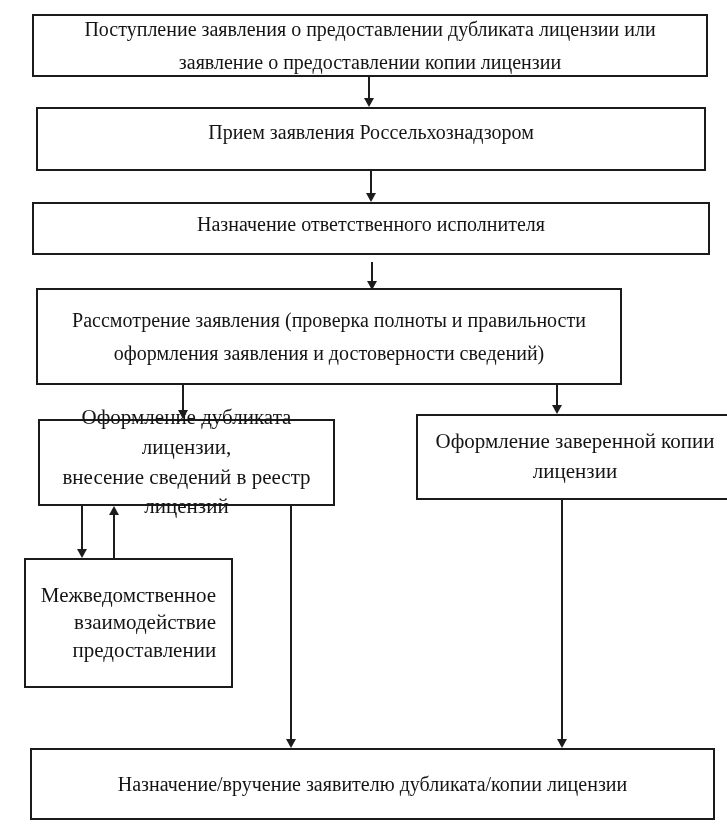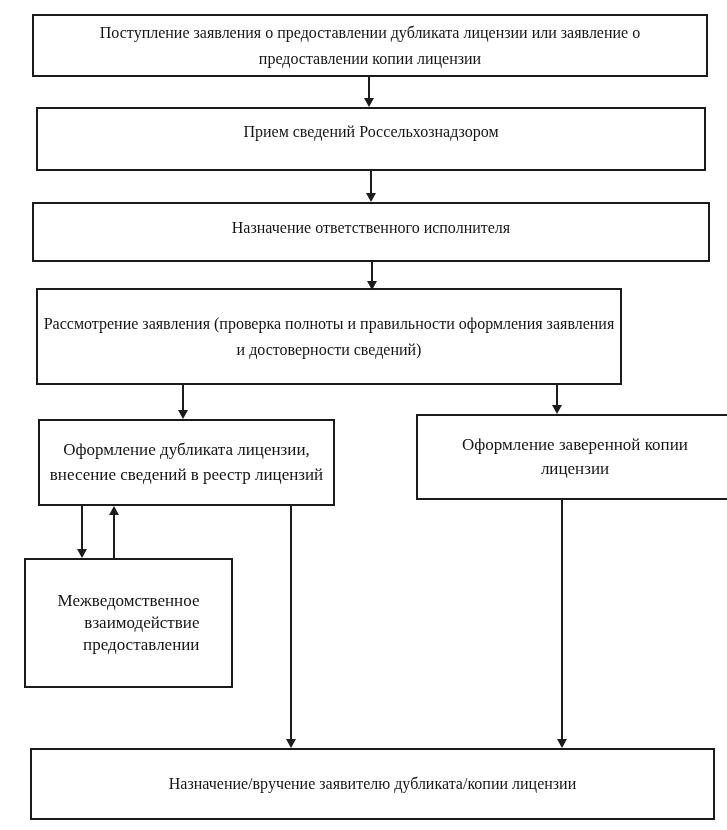--- a/index.html
+++ b/index.html
@@ -29,7 +29,7 @@
   .node .line { display: block; }
 
   
-  .n1, .n2, .n3, .n4, .n8 { font-size: 16px; line-height: 1.62; }
+  .n1, .n2, .n3, .n4, .n8 { font-size: 20px; line-height: 1.62; }
   
   .n5, .n6, .n7 { font-size: 17px; line-height: 1.32; }
   .n5 .line, .n6 .line { line-height: 1.42; }

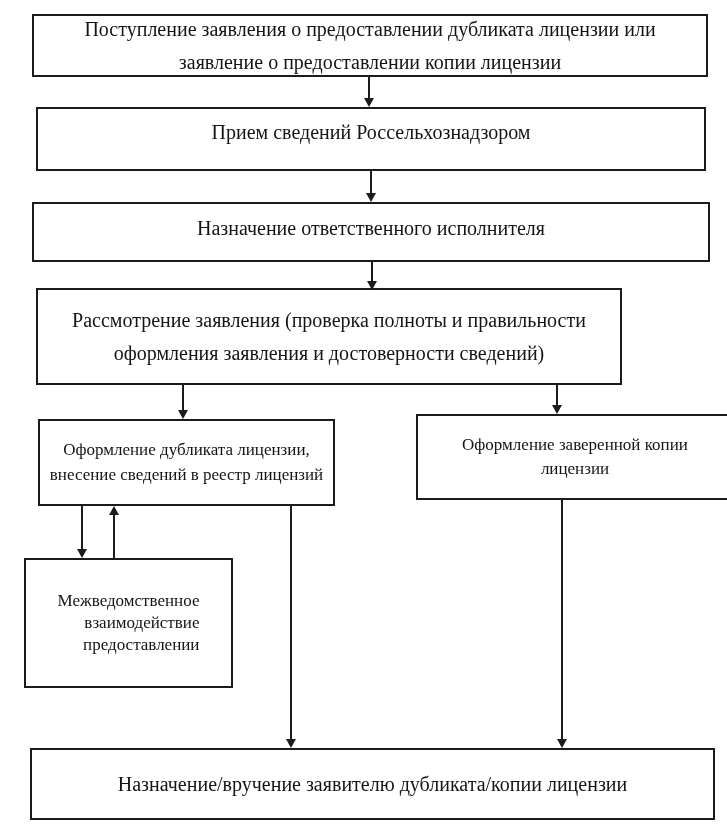--- a/index.html
+++ b/index.html
@@ -109,7 +109,7 @@
 
   <div class="node n2">
     <span class="label">
-      <span class="line">Прием сведений Россельхознадзором</span>
+      <span class="line">Прием заявления Россельхознадзором</span>
     </span>
   </div>
 

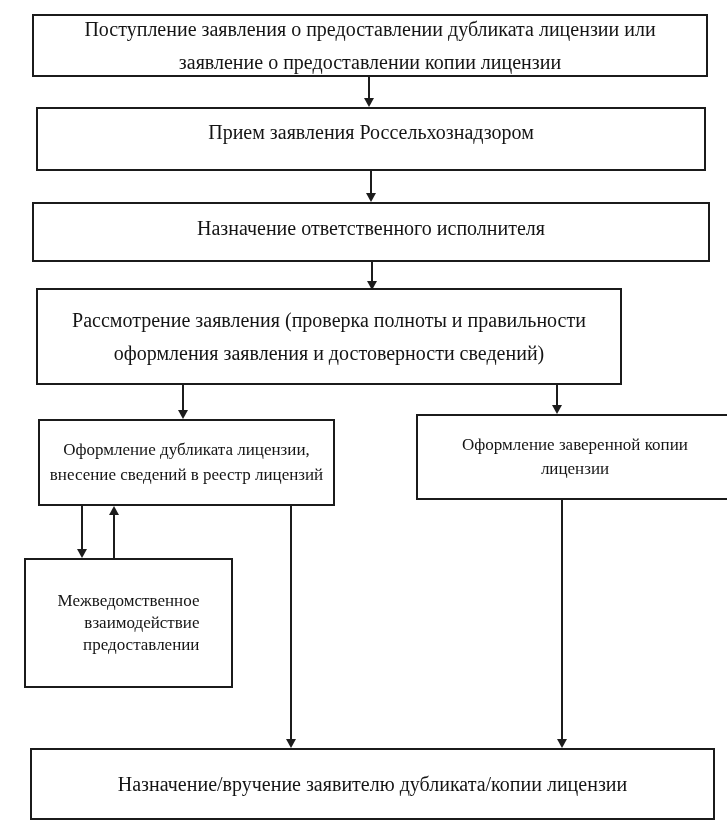--- a/index.html
+++ b/index.html
@@ -37,7 +37,7 @@
 
   .n1 { left: 32px;  top: 14px;  width: 676px; height: 63px; }
   .n2 { left: 36px;  top: 107px; width: 670px; height: 64px; padding-bottom: 14px; }
-  .n3 { left: 32px;  top: 202px; width: 678px; height: 60px; padding-bottom: 8px; align-items: center; }
+  .n3 { left: 32px;  top: 202px; width: 678px; height: 53px; padding-bottom: 8px; align-items: center; }
   .n4 { left: 36px;  top: 288px; width: 586px; height: 97px; }
   .n5 { left: 38px;  top: 419px; width: 297px; height: 87px; padding: 4px; }
   .n6 { left: 416px; top: 414px; width: 318px; height: 86px; padding: 4px; }

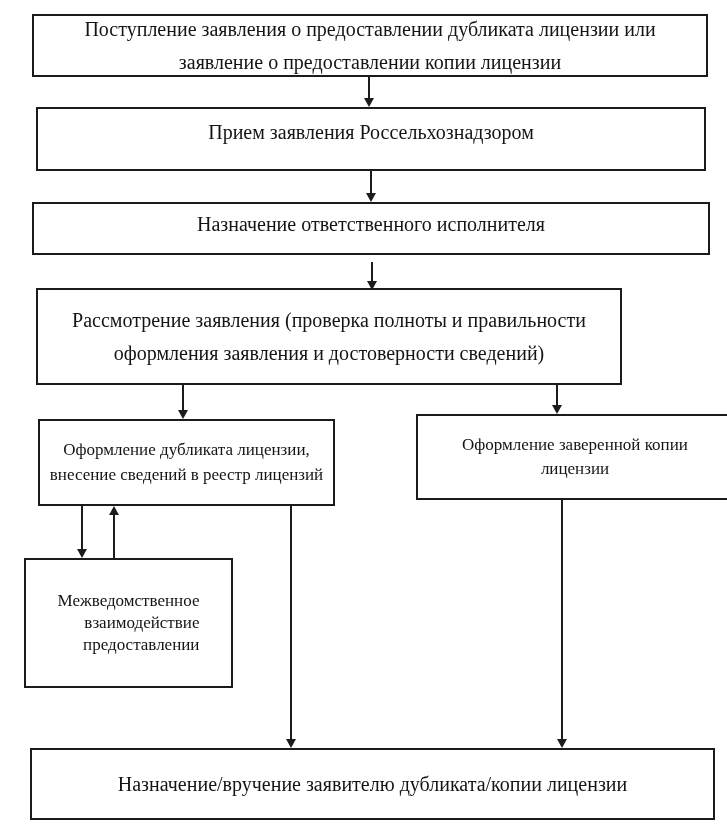--- a/index.html
+++ b/index.html
@@ -31,7 +31,7 @@
   
   .n1, .n2, .n3, .n4, .n8 { font-size: 20px; line-height: 1.62; }
   
-  .n5, .n6, .n7 { font-size: 17px; line-height: 1.32; }
+  .n5, .n6, .n7 { font-size: 21px; line-height: 1.32; }
   .n5 .line, .n6 .line { line-height: 1.42; }
   .n7 .line { line-height: 1.3; }
 

